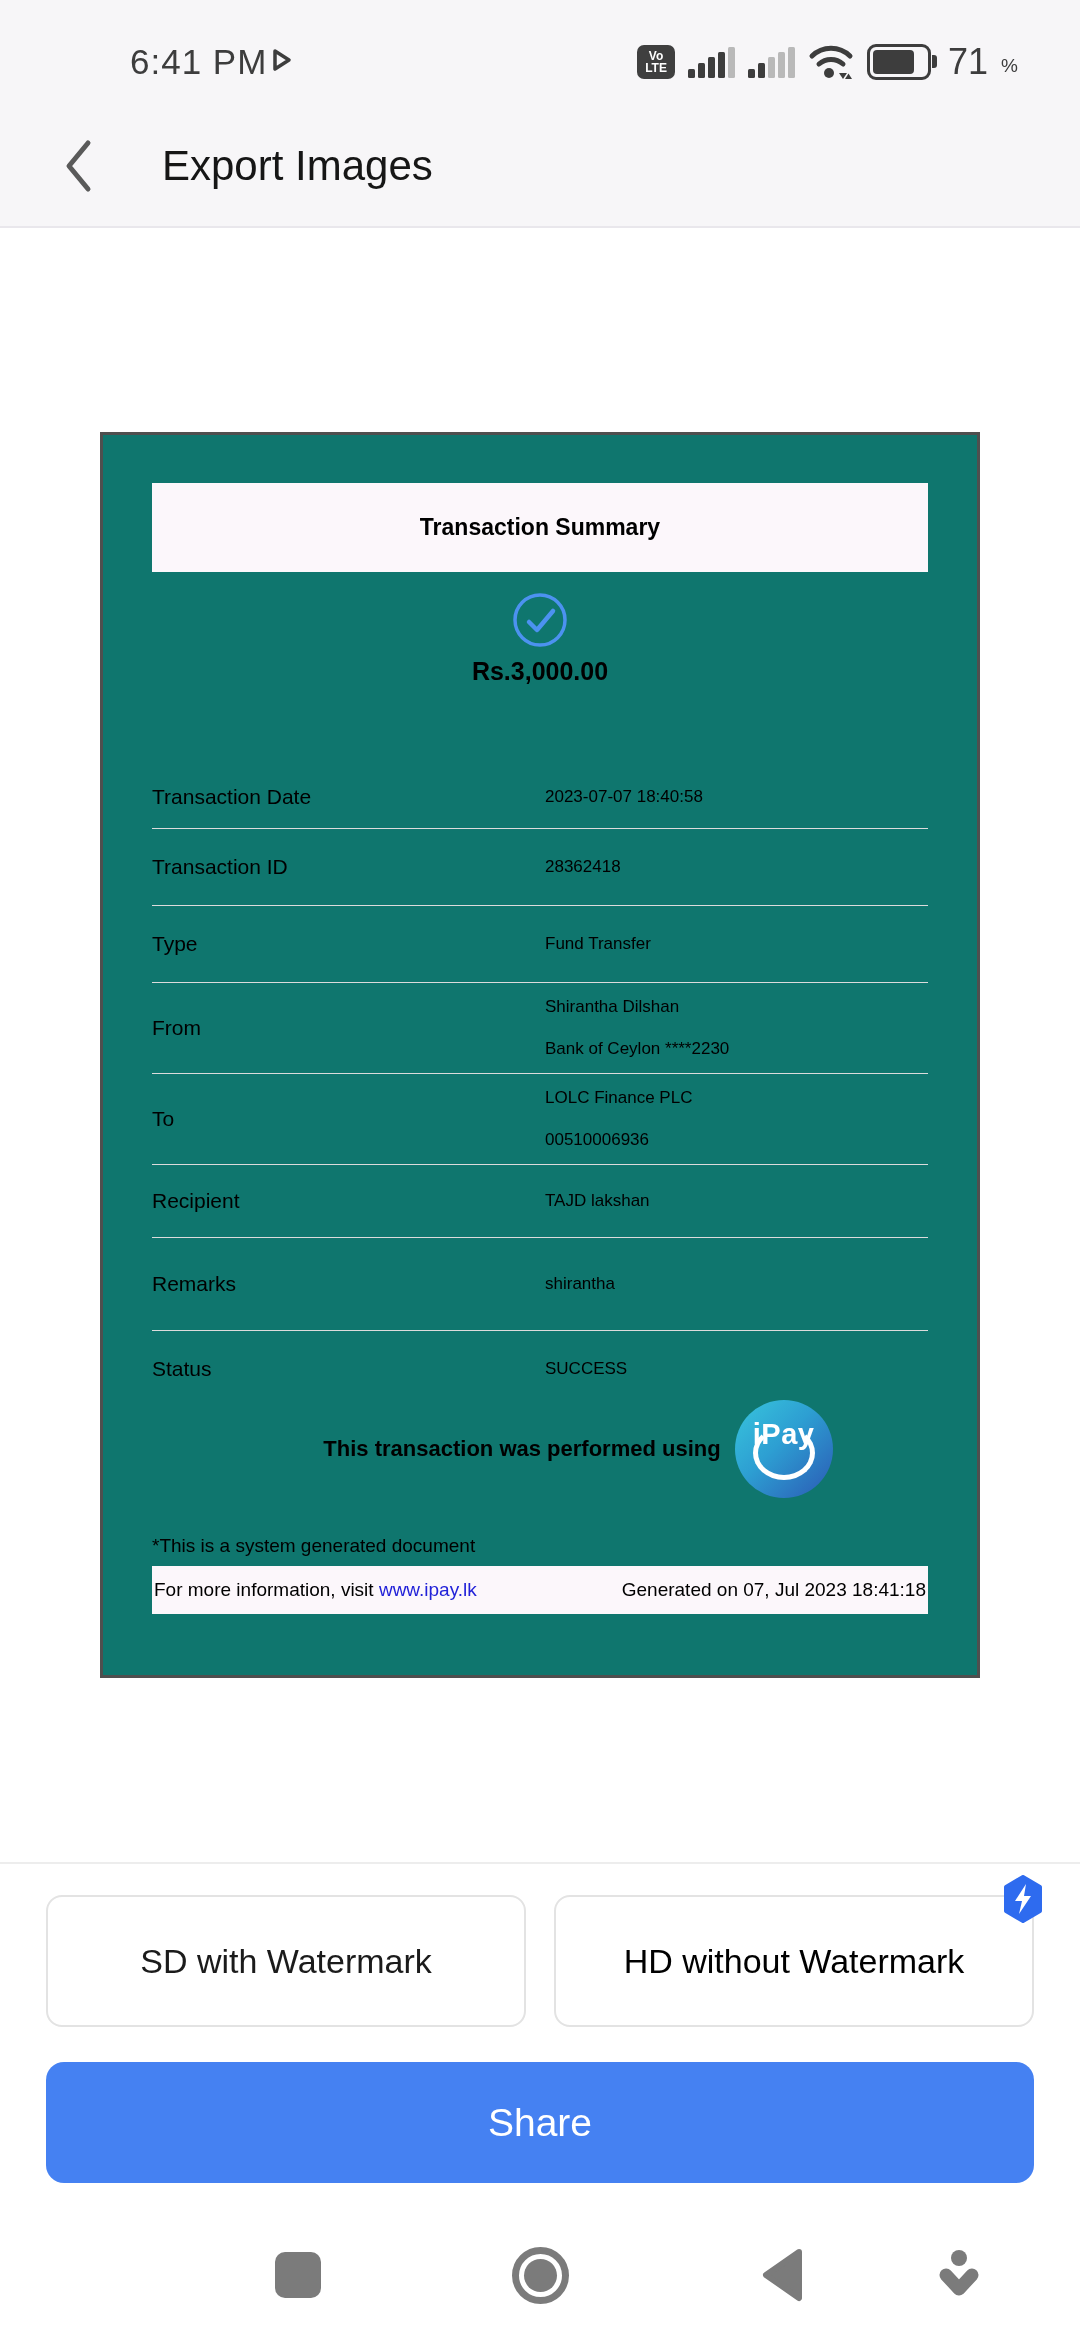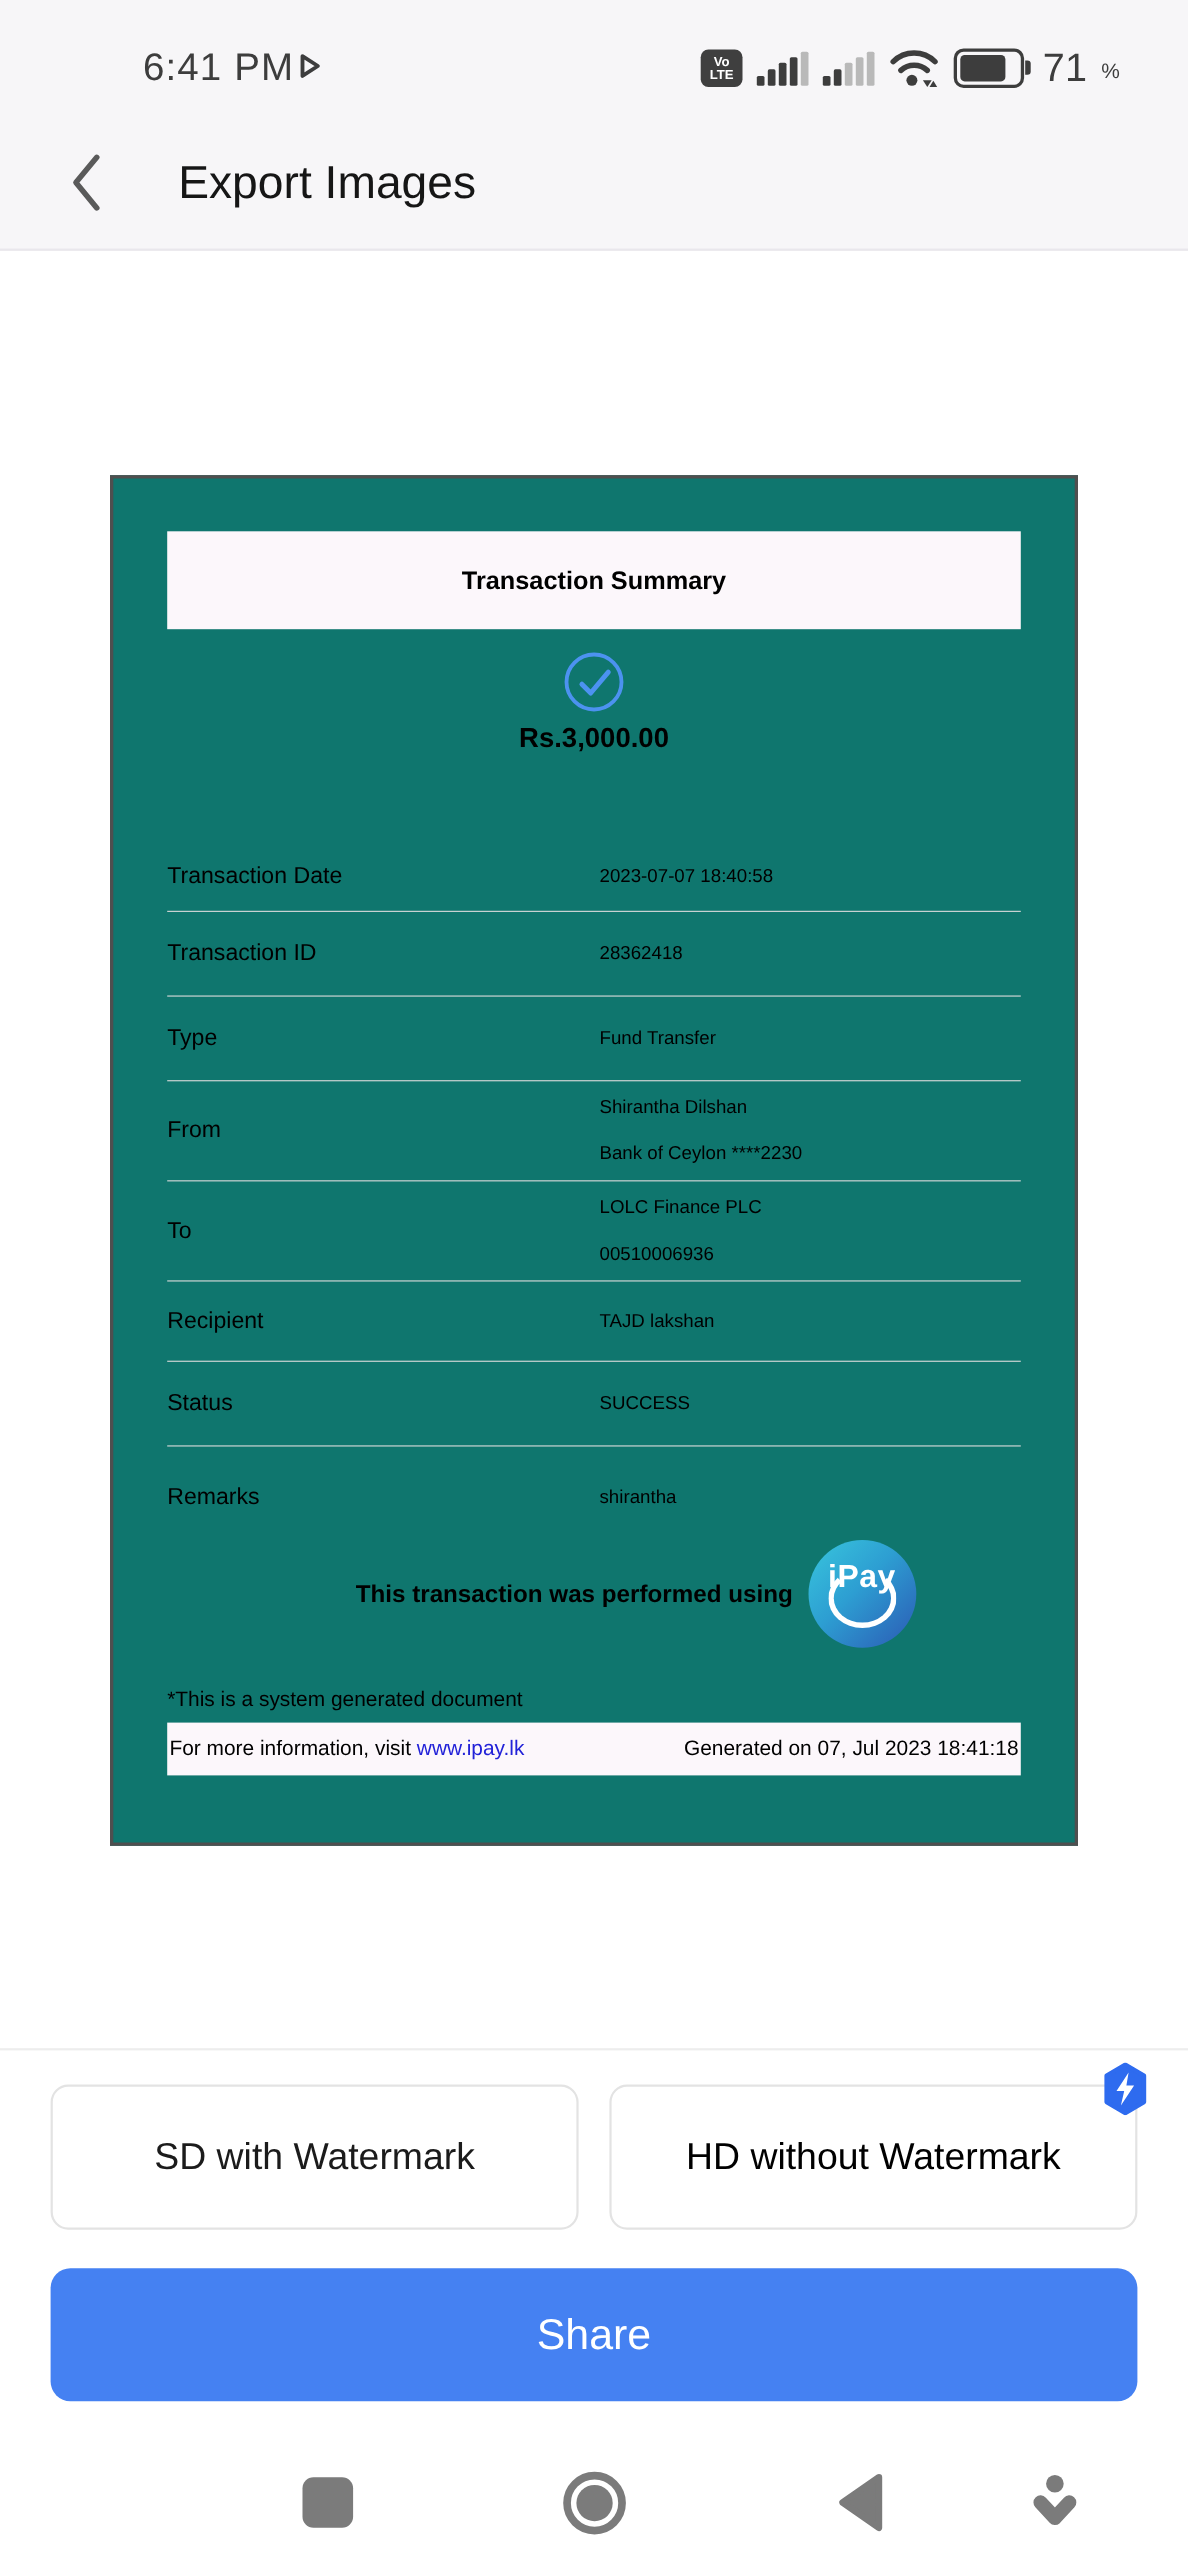--- a/index.html
+++ b/index.html
@@ -182,16 +182,16 @@
             <div>TAJD lakshan</div>
           </div>
       </div>
+      <div class="drow" style="height:92px">
+        <div class="dlabel">Remarks</div>
+        <div class="dvals">
+            <div>shirantha</div>
+          </div>
+      </div>
       <div class="drow" style="height:76px">
         <div class="dlabel">Status</div>
         <div class="dvals">
             <div>SUCCESS</div>
-          </div>
-      </div>
-      <div class="drow" style="height:92px">
-        <div class="dlabel">Remarks</div>
-        <div class="dvals">
-            <div>shirantha</div>
           </div>
       </div>
     </div>

